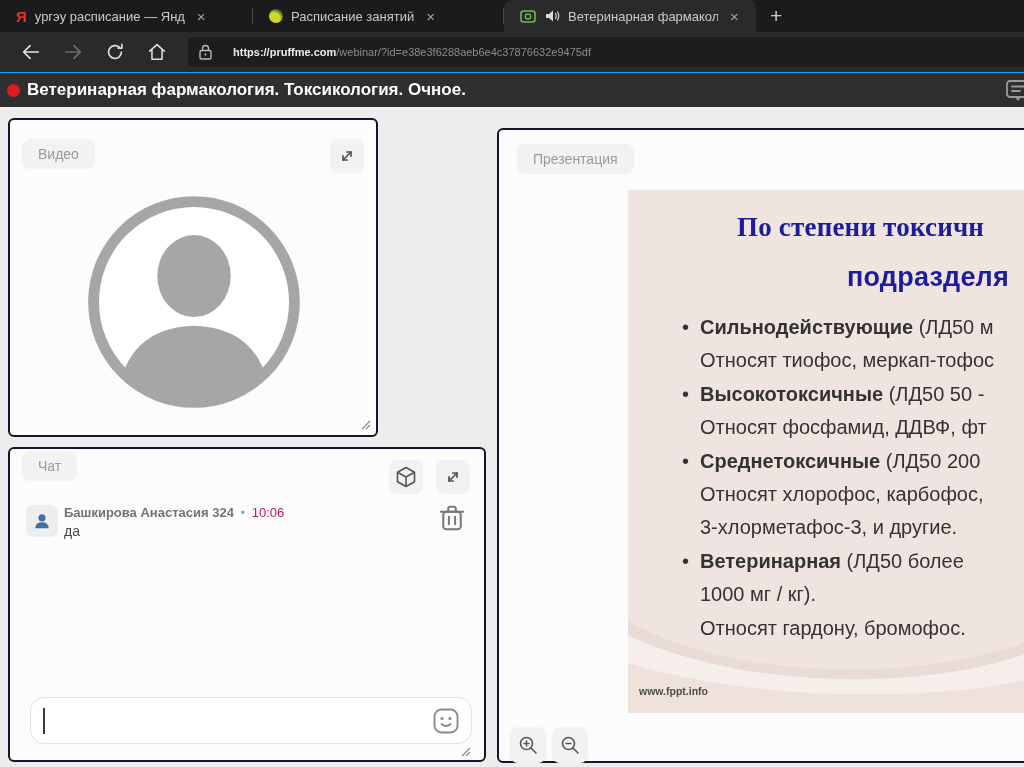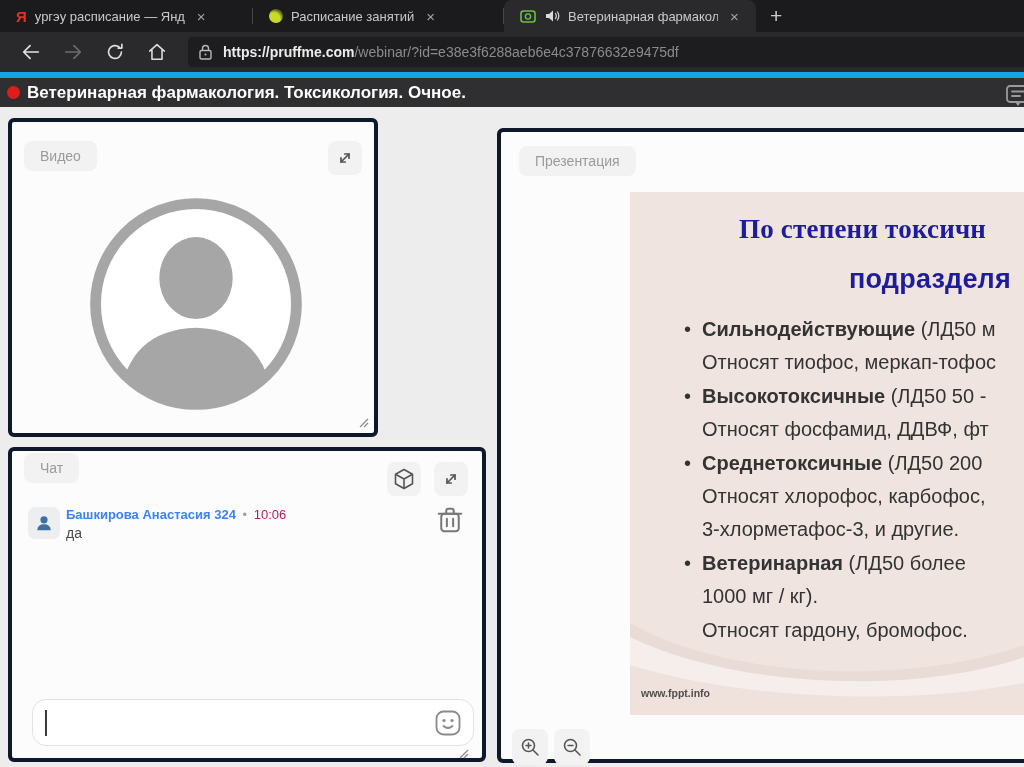--- a/index.html
+++ b/index.html
@@ -20,7 +20,7 @@
   .toolbar { position:absolute; left:0; top:32px; width:1024px; height:40px; background:#2a2a2c; display:flex; align-items:center; }
   .nav-ico { width:22px; height:22px; margin-left:20px; flex:none; }
   .urlbar { margin-left:20px; height:30px; flex:1; background:#1d1d1f; border-radius:4px 0 0 4px; display:flex; align-items:center; padding:0 10px; overflow:hidden; }
-  .url-text { font-size:14px; white-space:nowrap; margin-left:10px; }
+  .url-text { font-size:11px; white-space:nowrap; margin-left:20px; }
   .url-host { color:#ececec; font-weight:600; }
   .url-path { color:#8b8b8b; }
 

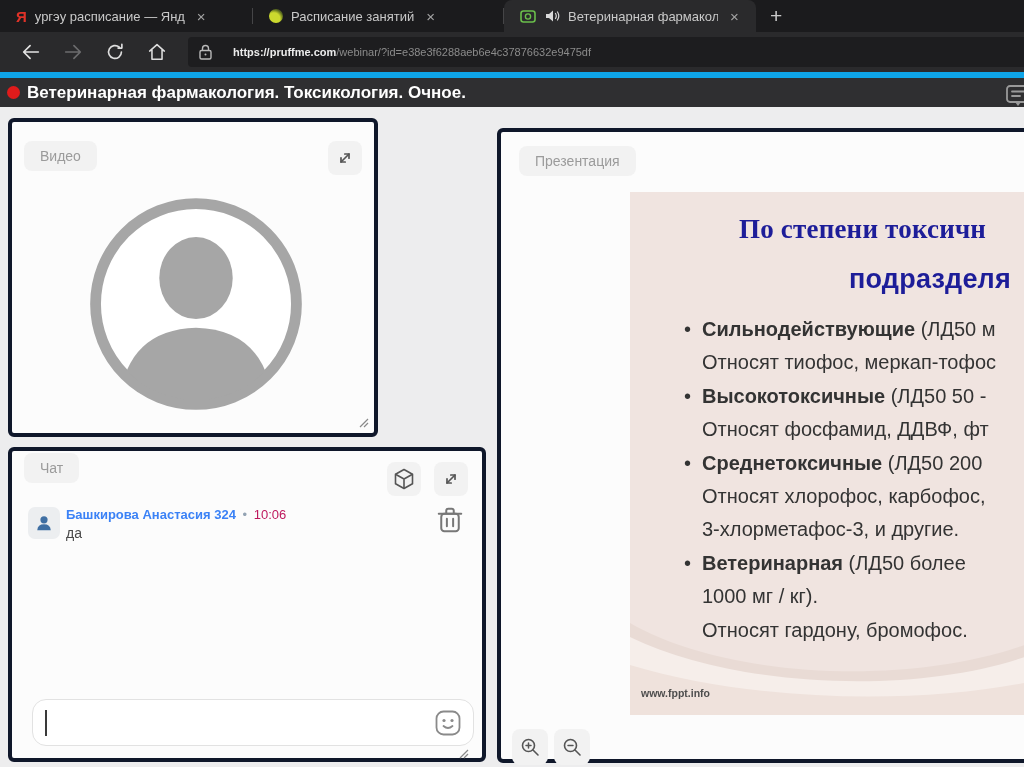--- a/index.html
+++ b/index.html
@@ -24,7 +24,7 @@
   .url-host { color:#ececec; font-weight:600; }
   .url-path { color:#8b8b8b; }
 
-  .page-header { position:absolute; left:0; top:72px; width:1024px; height:35px; background:#2f2f31; border-top:6px solid #0ea5e9; display:flex; align-items:center; overflow:hidden; }
+  .page-header { position:absolute; left:0; top:72px; width:1024px; height:35px; background:#2f2f31; border-top:1px solid #0ea5e9; display:flex; align-items:center; overflow:hidden; }
   .rec-dot { width:13px; height:13px; border-radius:50%; margin-left:7px; flex:none; }
   .page-title { color:#fff; font-weight:700; font-size:17px; margin-left:7px; white-space:nowrap; }
   .header-right-ico { position:absolute; right:-6px; top:7px; width:24px; height:22px; }

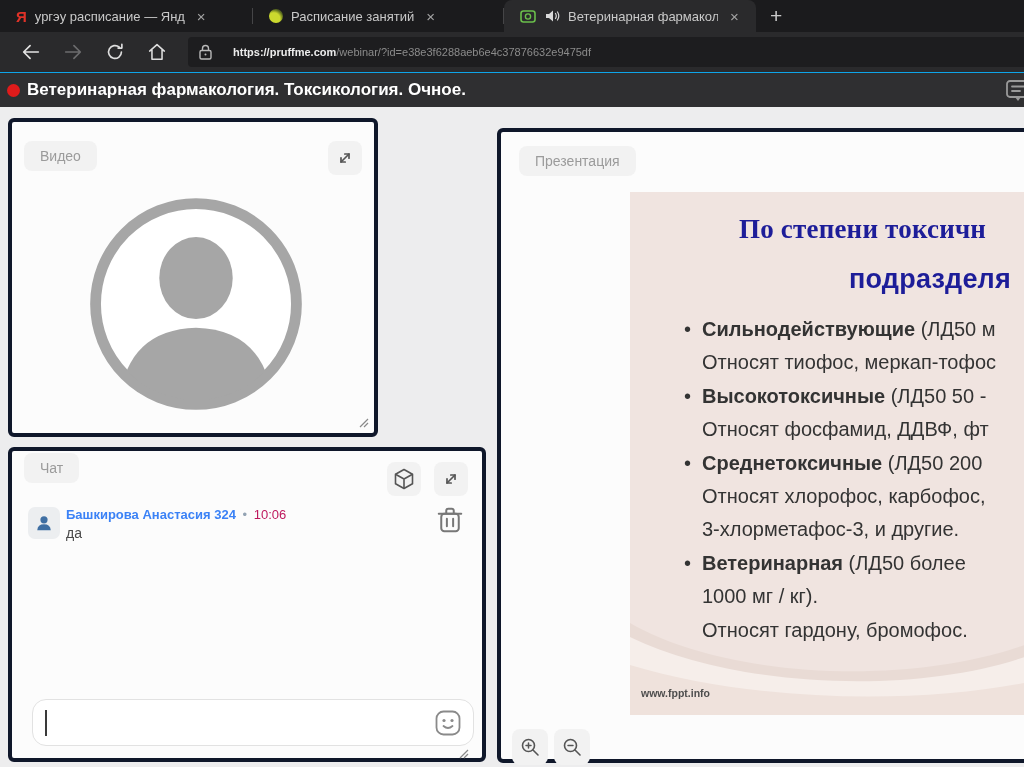--- a/index.html
+++ b/index.html
@@ -30,7 +30,7 @@
   .header-right-ico { position:absolute; right:-6px; top:7px; width:24px; height:22px; }
 
   
-  .panel { position:absolute; background:#fcfcfc; border:4px solid #0f172a; border-radius:6px; }
+  .panel { position:absolute; background:#fcfcfc; border:2px solid #0f172a; border-radius:6px; }
   .chip { position:absolute; background:#f2f2f2; border-radius:8px; color:#9b9b9b; font-size:14px; padding:7px 16px; white-space:nowrap; }
   .icon-btn { position:absolute; width:34px; height:34px; background:#f2f2f2; border-radius:8px; display:flex; align-items:center; justify-content:center; cursor:pointer; }
 

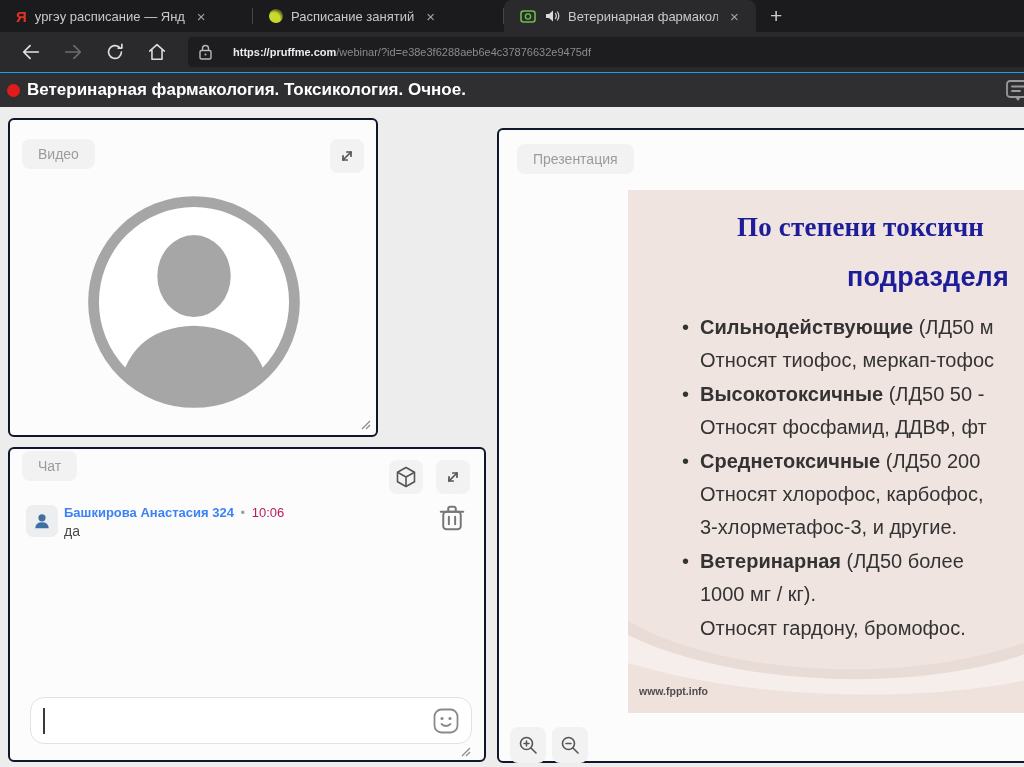--- a/index.html
+++ b/index.html
@@ -186,7 +186,7 @@
       </svg>
     </div>
     <div class="msg-head">
-      <span class="msg-author" style="color: #3b82f6;">Башкирова Анастасия 324</span>
+      <span class="msg-author" style="color: #737373;">Башкирова Анастасия 324</span>
       <span class="msg-sep">•</span>
       <span class="msg-time">10:06</span>
     </div>

